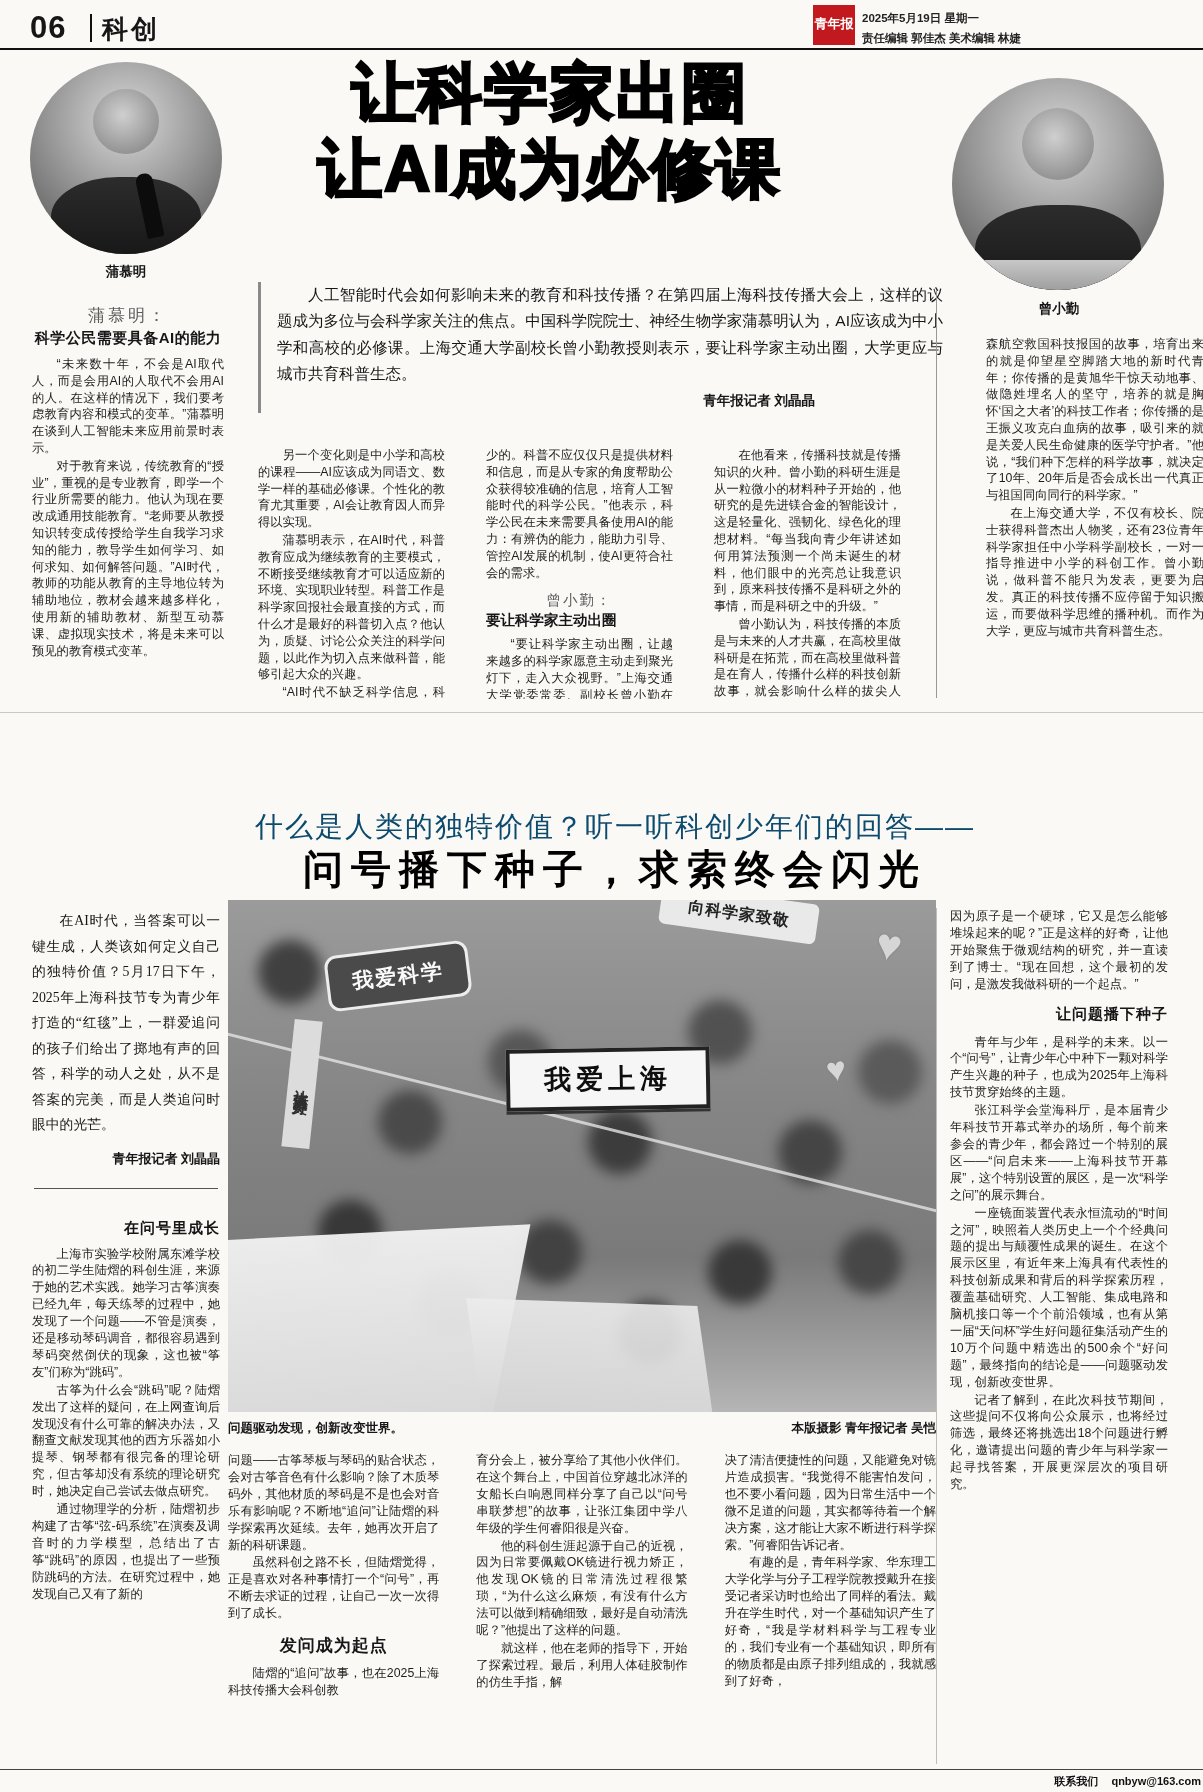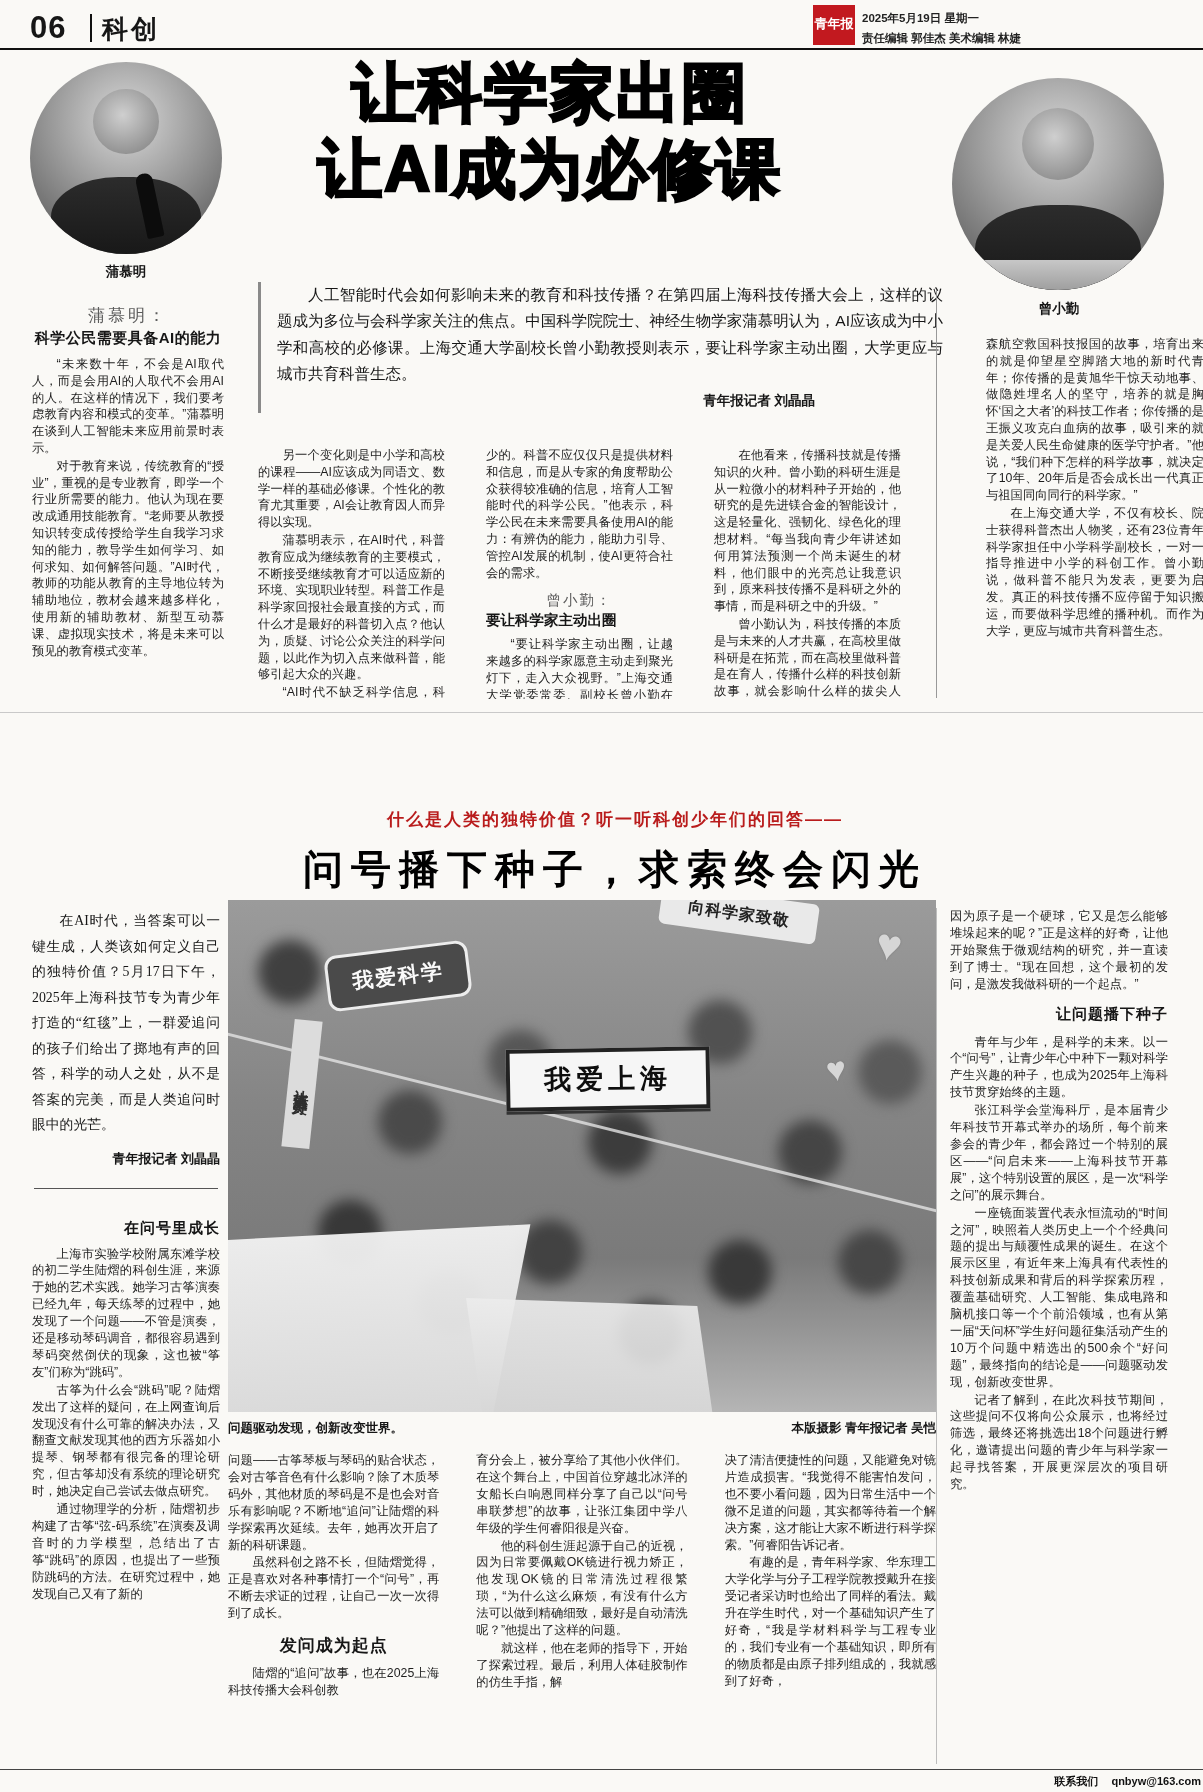--- a/index.html
+++ b/index.html
@@ -44,8 +44,8 @@
   .vrule1{position:absolute;top:290px;left:936px;width:1px;height:408px;background:#999;}
   
   .art2-rule{position:absolute;top:712px;left:0;width:1203px;height:1px;background:#c9c9c9;}
-  .kicker2{position:absolute;top:808px;left:110px;width:1010px;text-align:center;font-size:17px;font-weight:700;
-           letter-spacing:2px;color:#b91c1c;}
+  .kicker2{position:absolute;top:808px;left:110px;width:1010px;text-align:center;font-size:28px;font-weight:400;
+           letter-spacing:2px;color:#0c4a6e;}
   .headline2{position:absolute;top:842px;left:110px;width:1010px;text-align:center;font-size:40px;font-weight:bold;
              font-family:"Liberation Serif","DejaVu Serif",serif;letter-spacing:8px;color:#000;}
   .a2left{position:absolute;top:908px;left:32px;width:188px;height:856px;overflow:hidden;}

